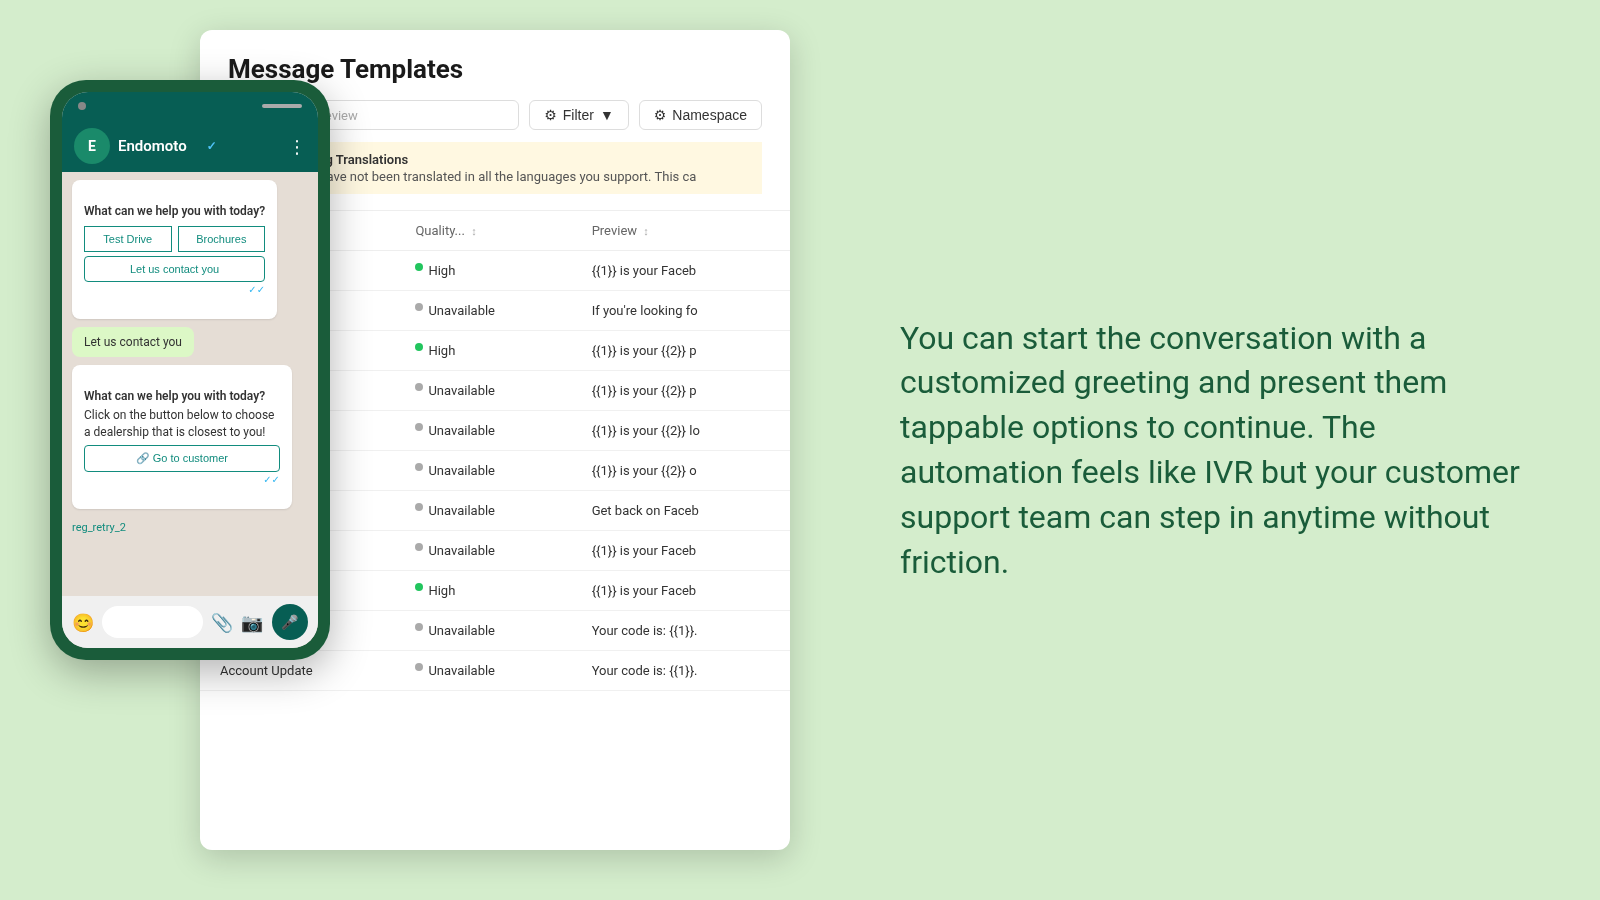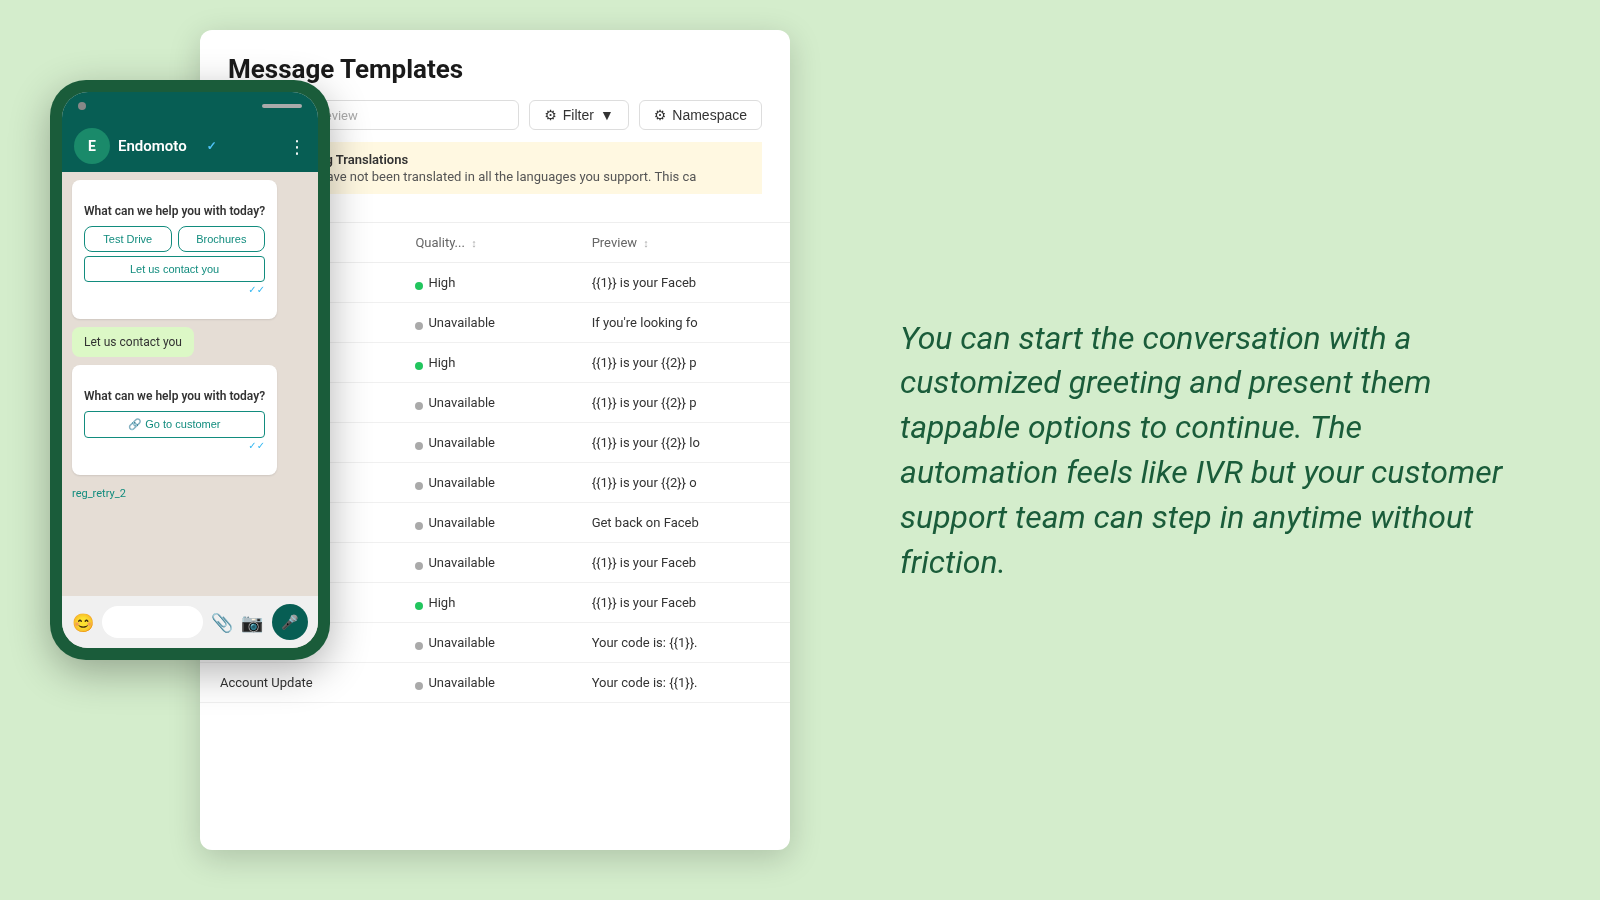--- a/index.html
+++ b/index.html
@@ -36,7 +36,7 @@
     }
 
     .dashboard-header {
-      padding: 24px 28px 28px;
+      padding: 24px 28px 16px;
       border-bottom: 1px solid #eee;
     }
 

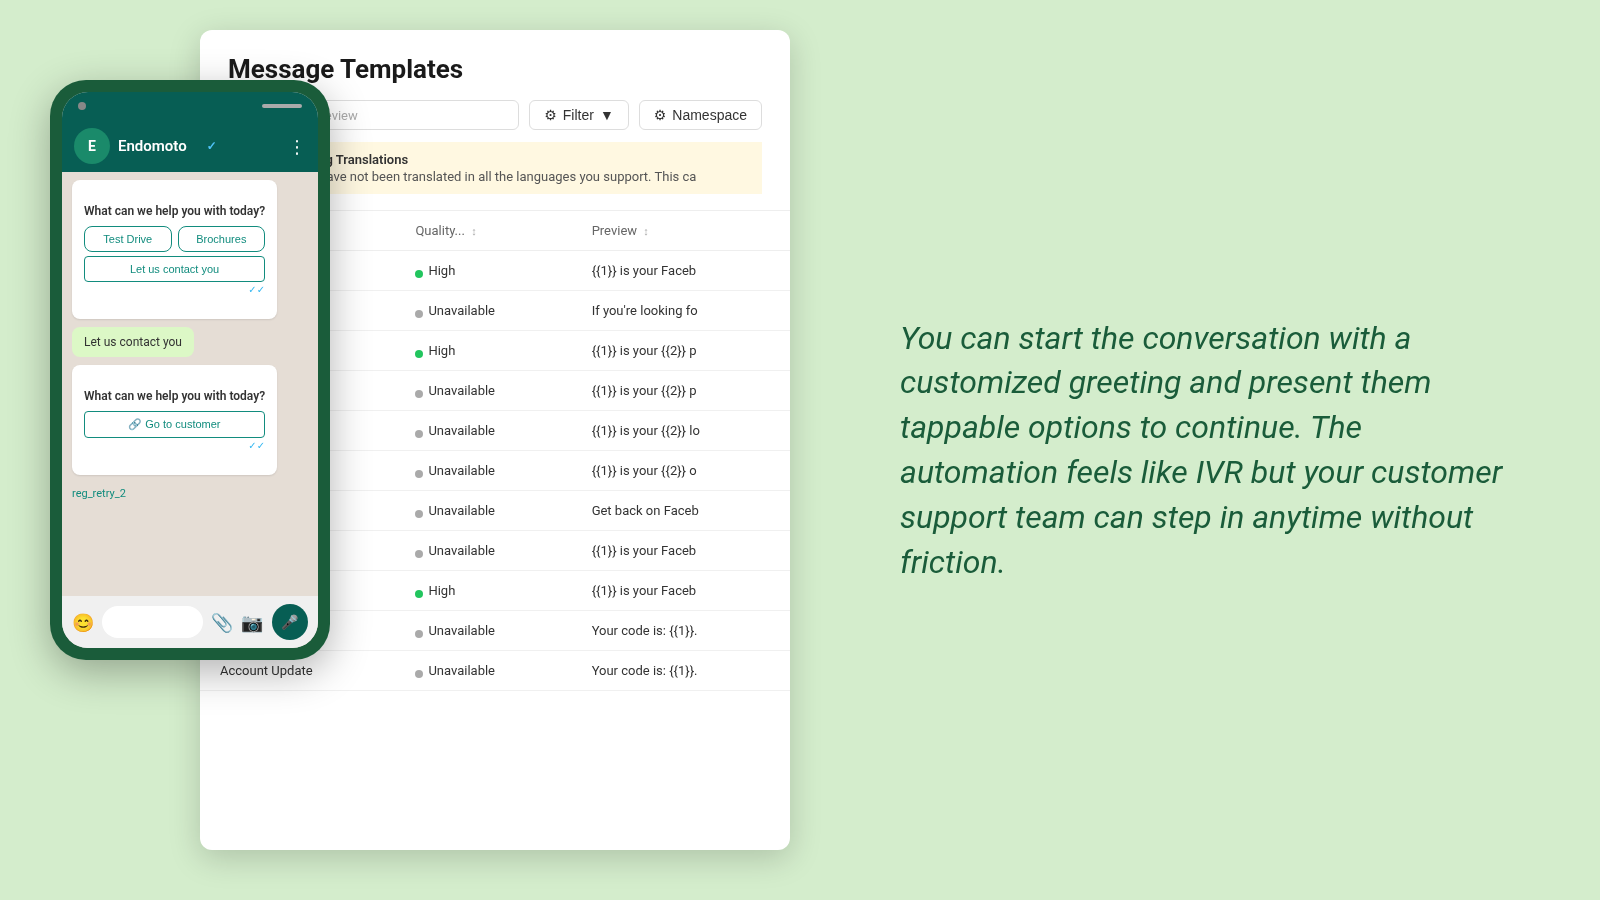--- a/index.html
+++ b/index.html
@@ -299,7 +299,7 @@
       background: white;
       color: #128c7e;
       padding: 6px 8px;
-      border-radius: 8px;
+      border-radius: 0;
       font-size: 11px;
       text-align: center;
       cursor: pointer;

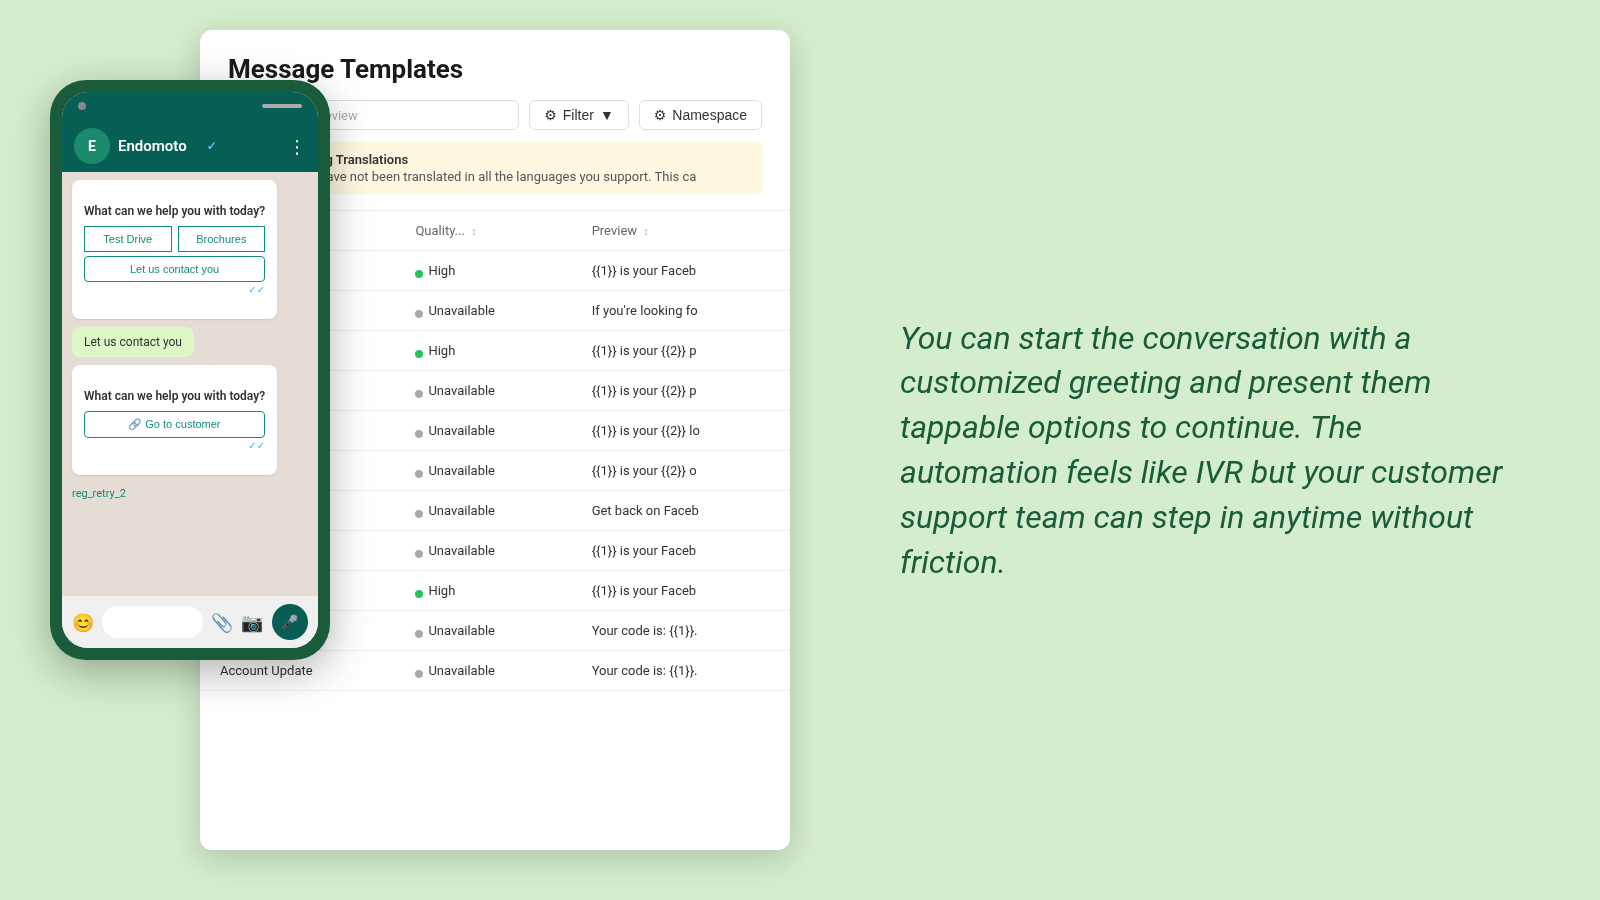--- a/index.html
+++ b/index.html
@@ -146,7 +146,7 @@
 
     .quality-cell {
       display: flex;
-      align-items: flex-end;
+      align-items: flex-start;
     }
 
     .sort-icon {

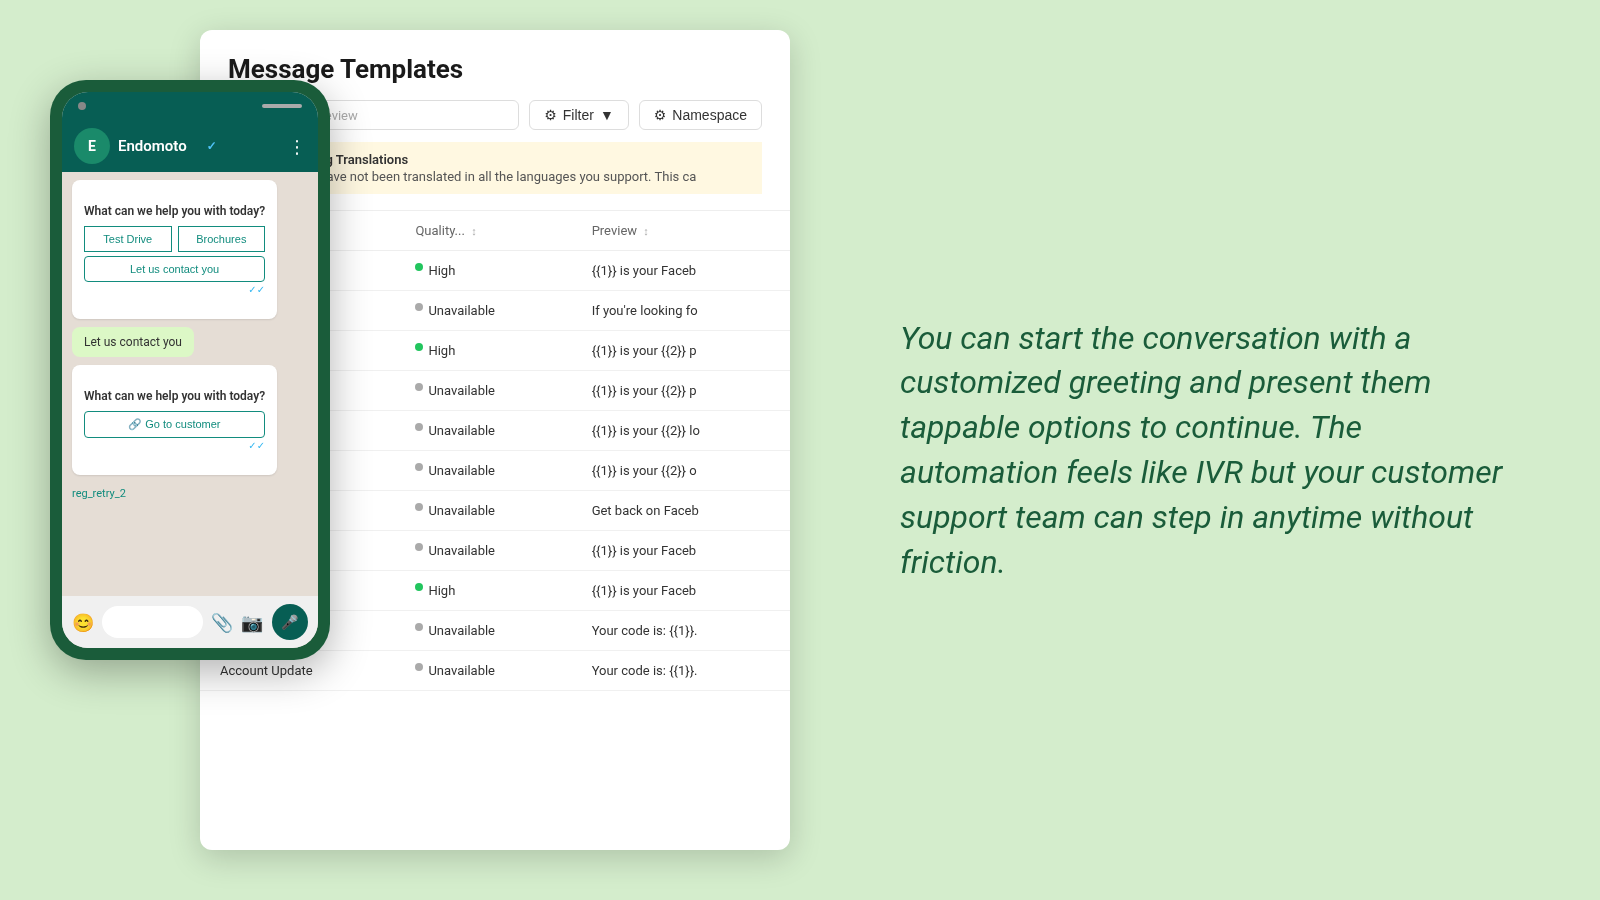--- a/index.html
+++ b/index.html
@@ -373,7 +373,6 @@
       padding: 60px 80px;
       display: flex;
       align-items: center;
-      font-style: italic;
     }
 
     .description-text {

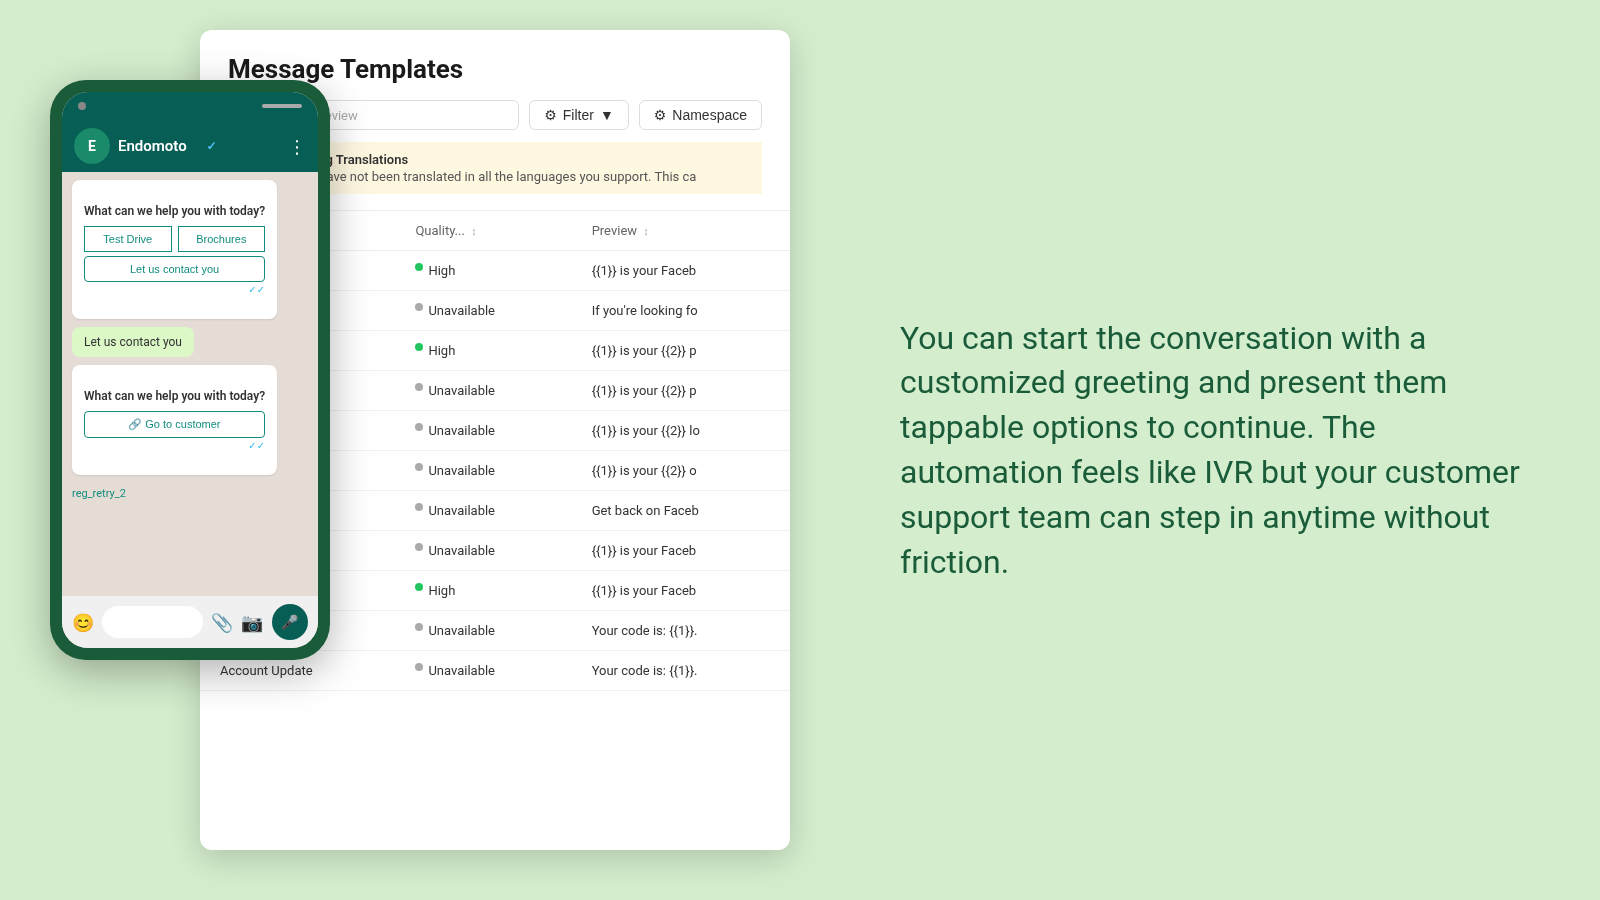--- a/index.html
+++ b/index.html
@@ -571,6 +571,7 @@
 
         <div class="wa-bubble received">
           <div class="wa-bubble-bold">What can we help you with today?</div>
+          <div class="wa-bubble-text">Click on the button below to choose a dealership that is closest to you!</div>
           <button class="wa-link-btn">🔗 Go to customer</button>
           <div class="wa-tick">✓✓</div>
         </div>

